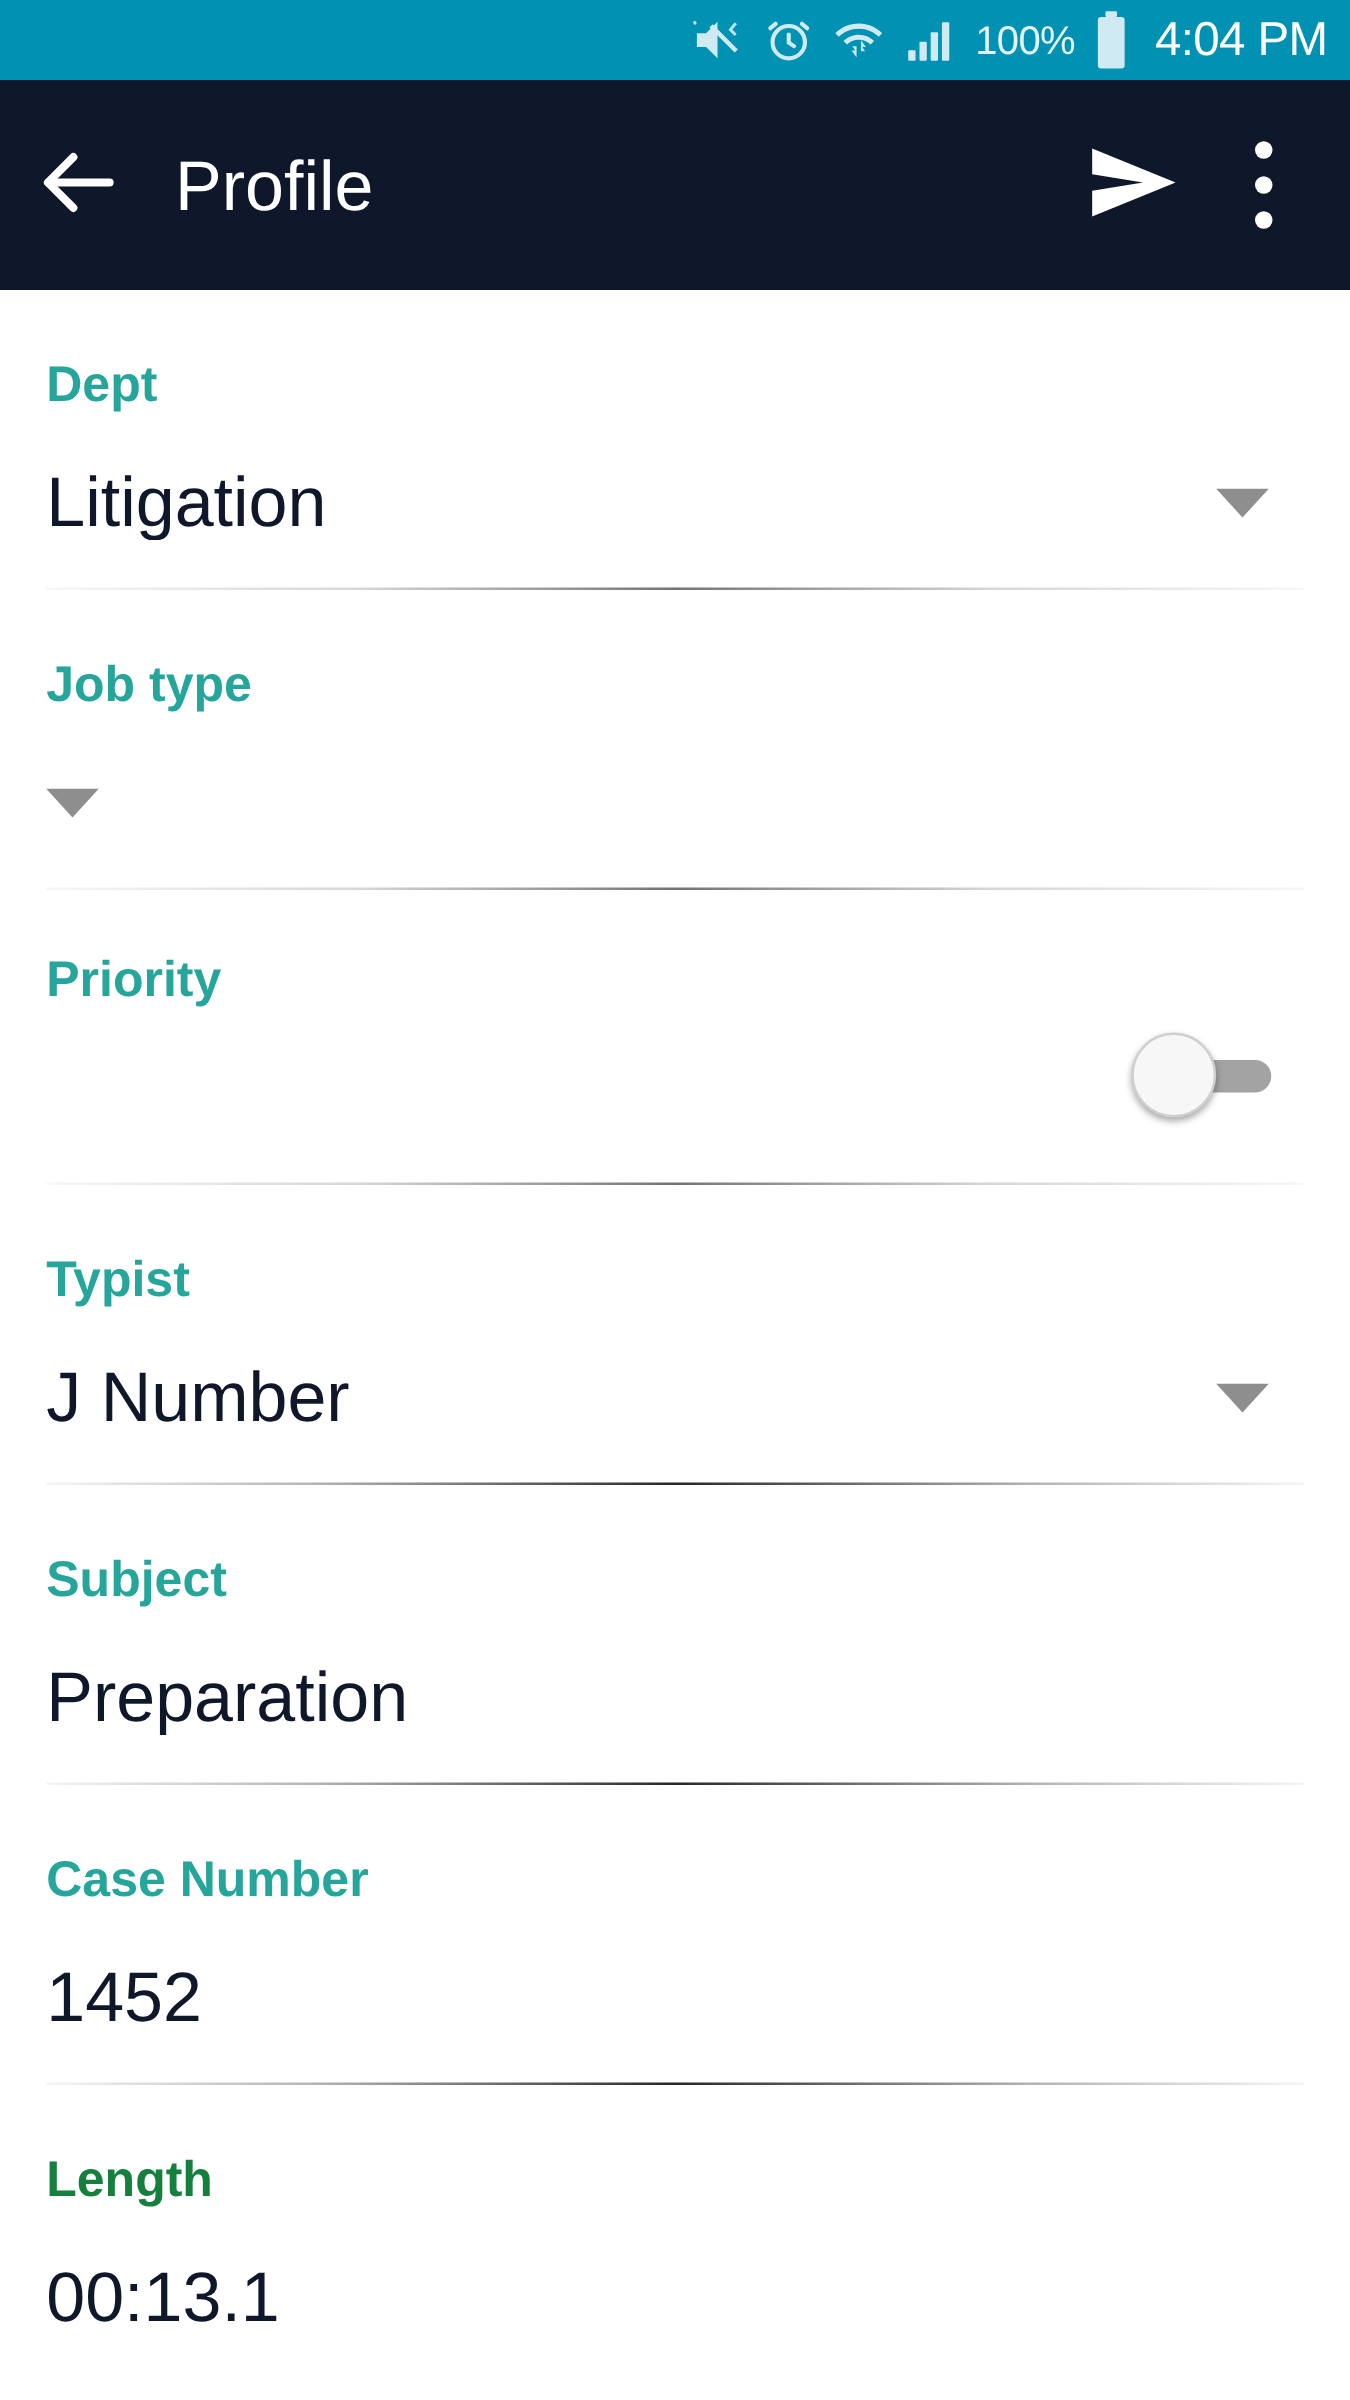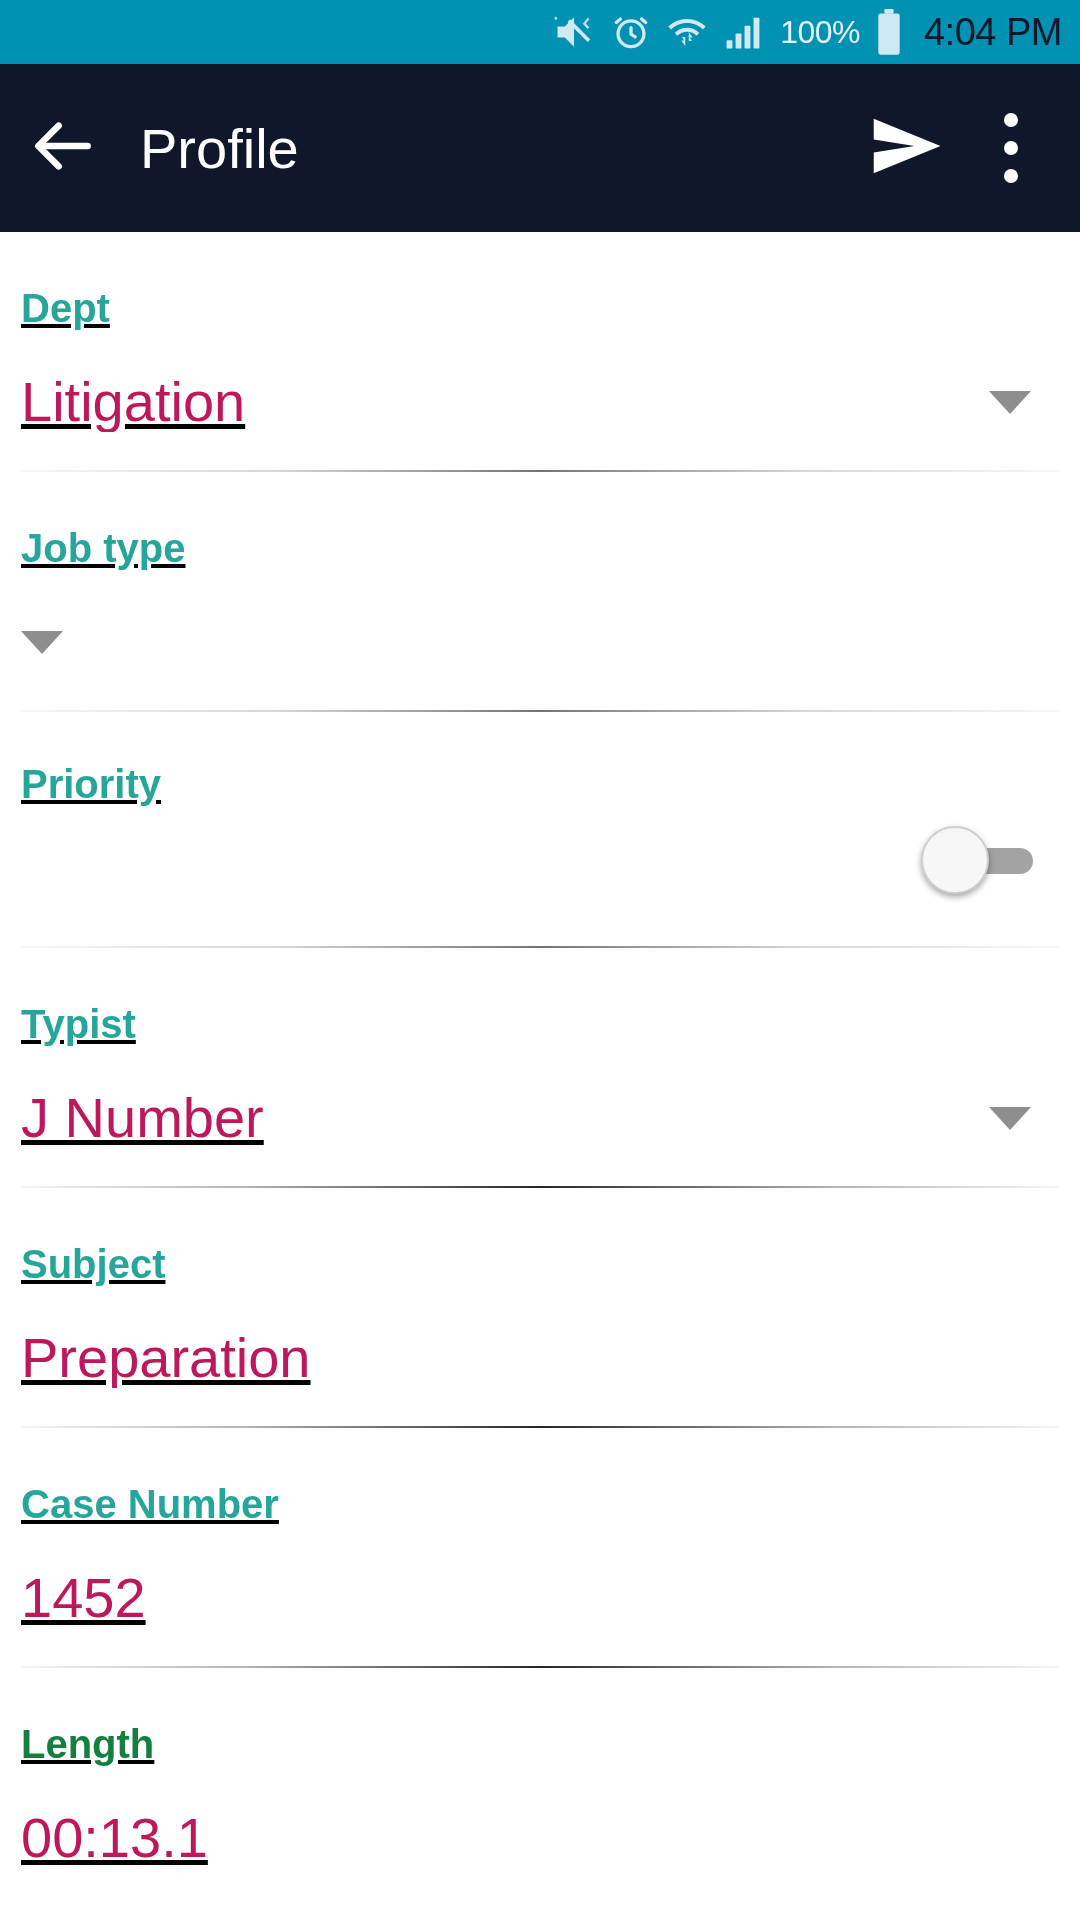--- a/index.html
+++ b/index.html
@@ -31,7 +31,7 @@
     font-weight:400; line-height:1;
   }
   .clock {
-    color:#0f172a; font-size:38px; font-weight:400; line-height:1;
+    color:#ffffff; font-size:38px; font-weight:400; line-height:1;
     letter-spacing:-0.5px; margin-left:6px;
   }
 

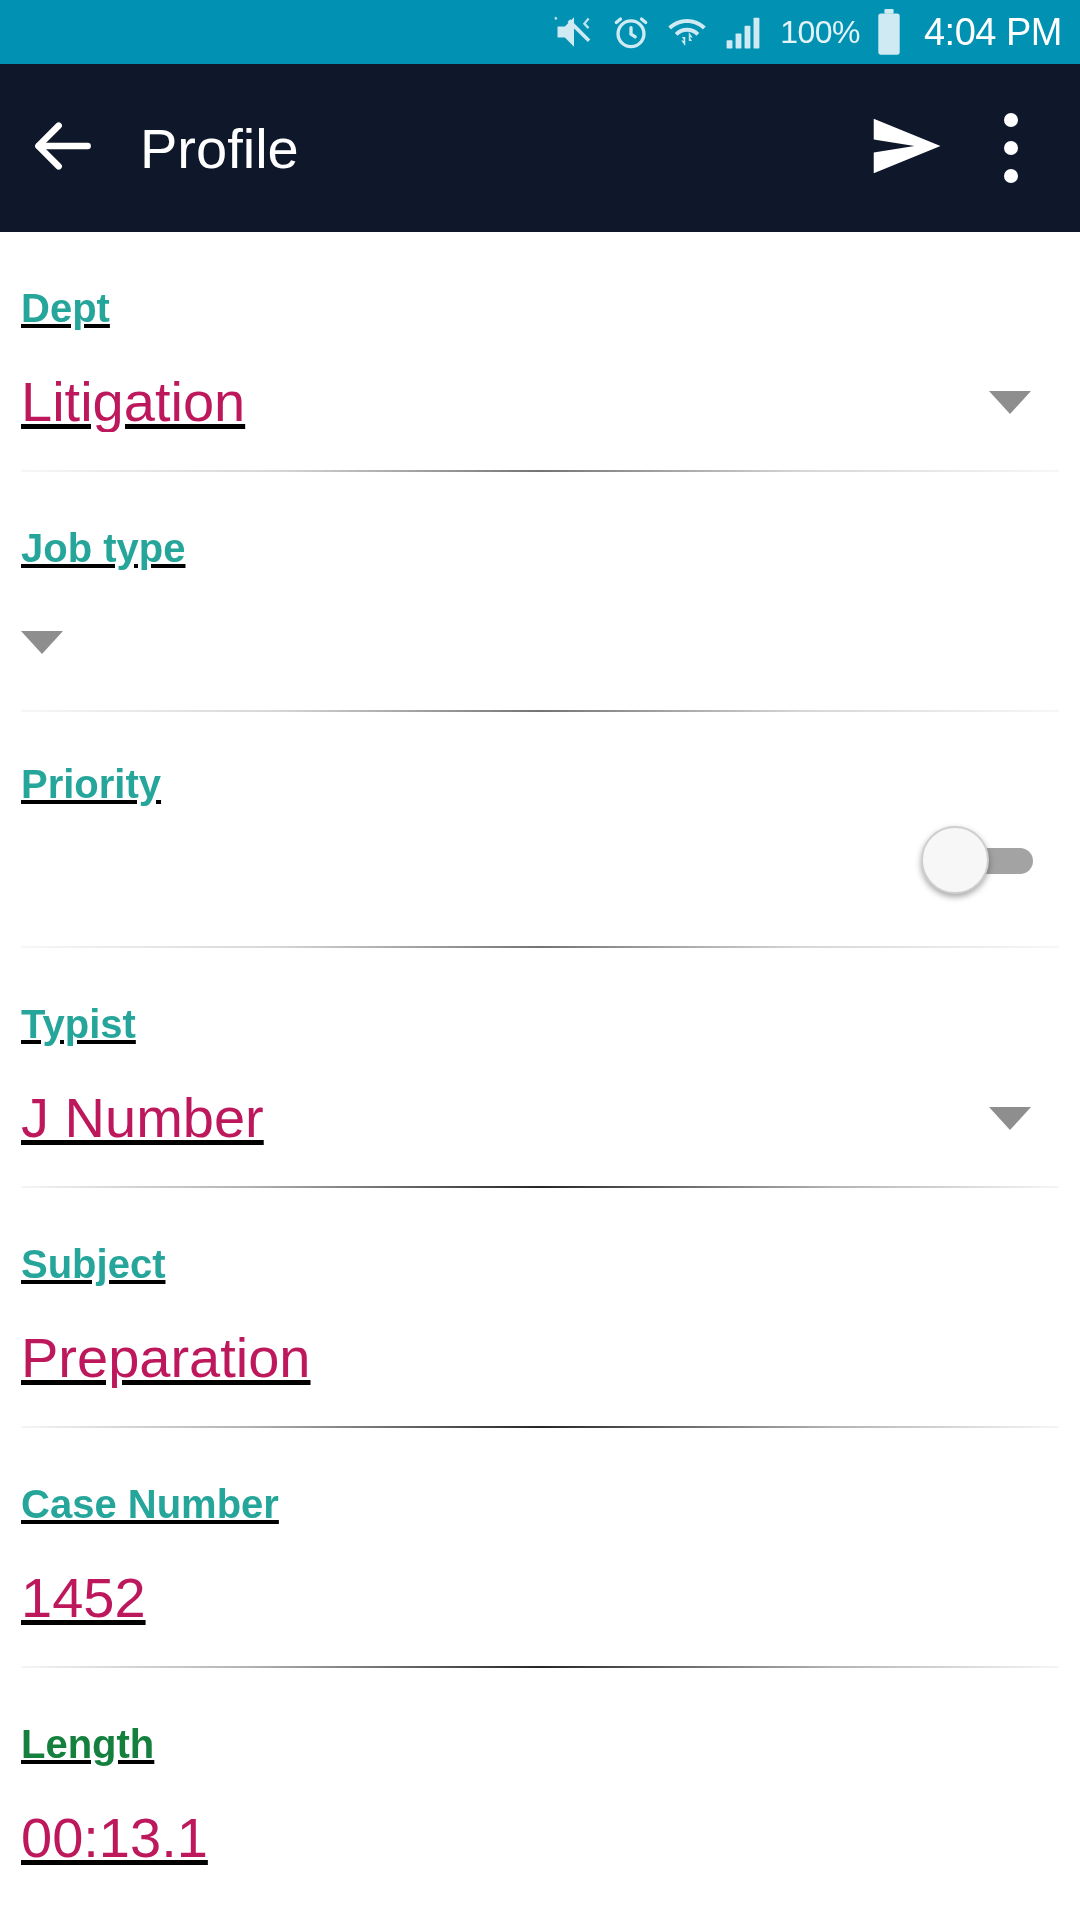--- a/index.html
+++ b/index.html
@@ -78,8 +78,7 @@
   .form { padding:0; }
   .field {
     position:relative;
-    padding:0 21px;
-    text-decoration:underline;
+    padding:0 37px;
   }
   .label {
     color:#26a69a;

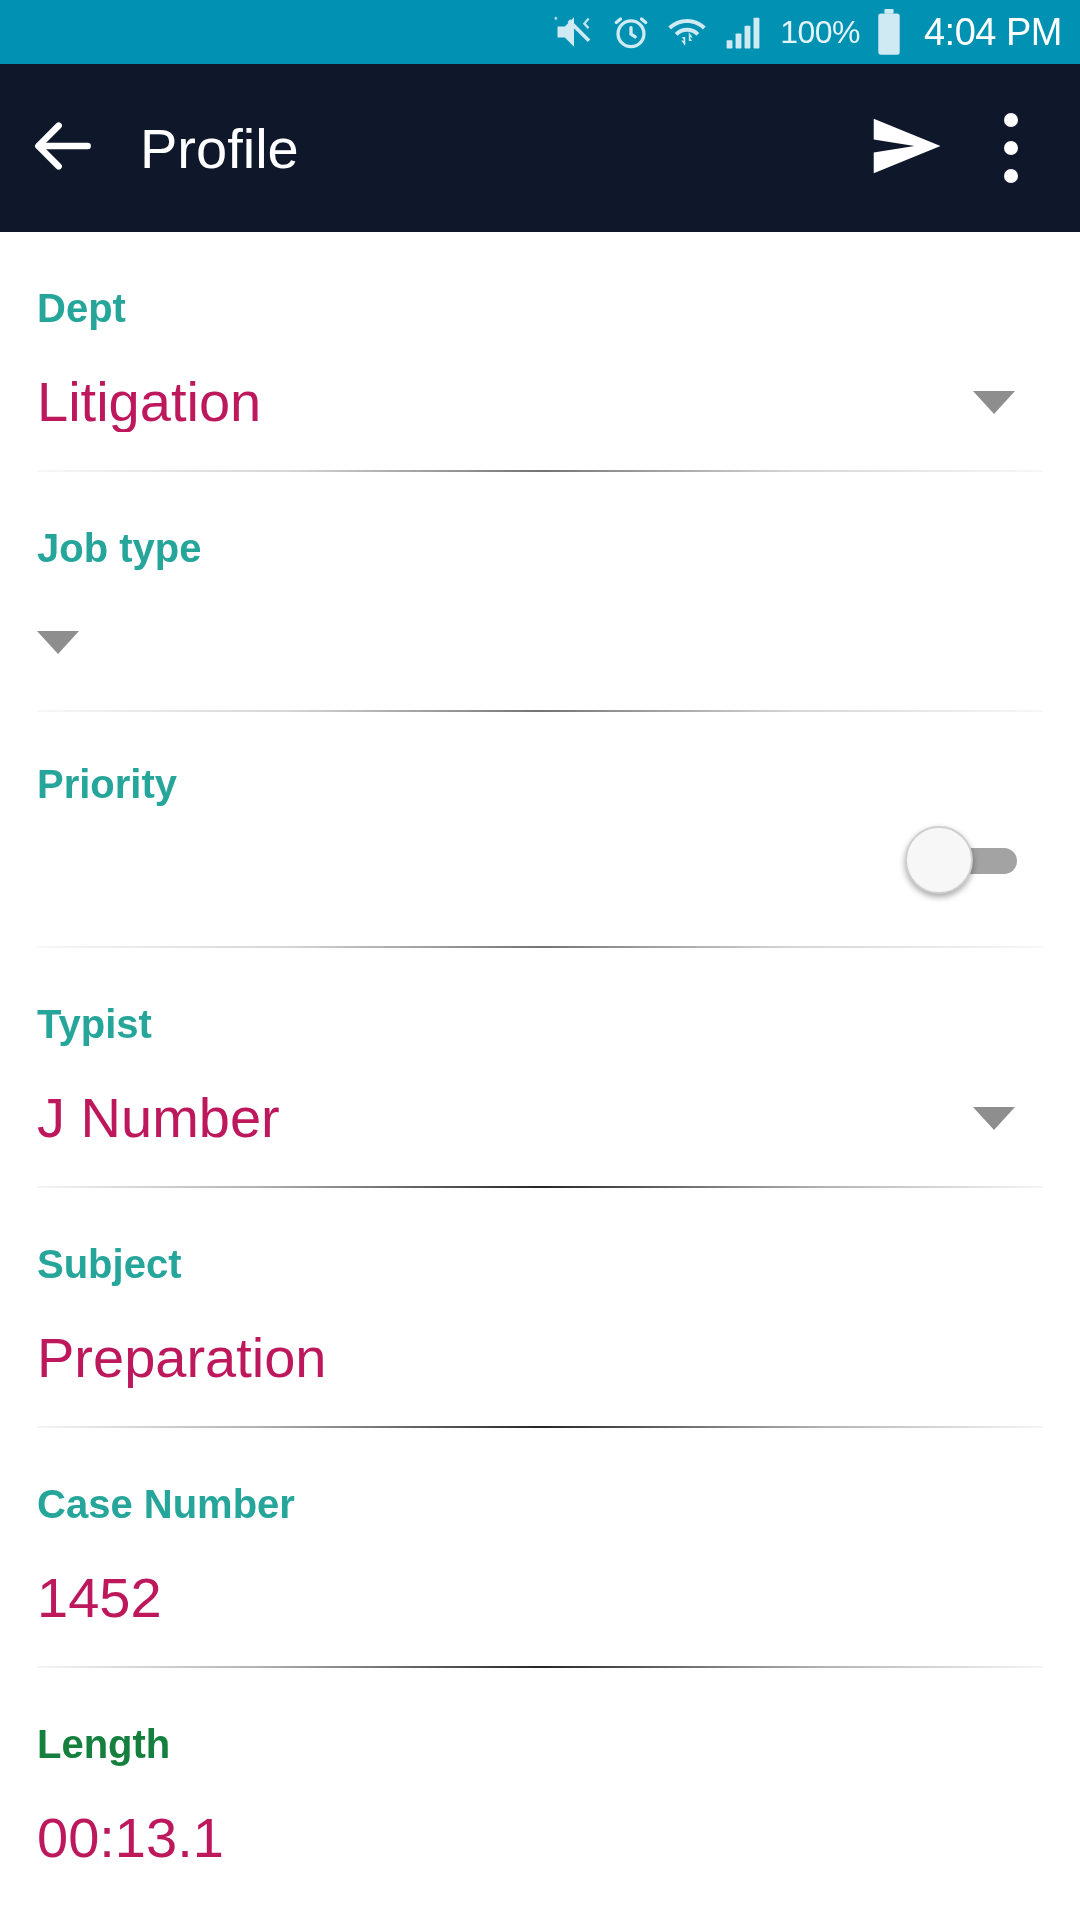--- a/index.html
+++ b/index.html
@@ -94,7 +94,7 @@
     padding-top:22px;
   }
   .value {
-    color:#be185d;
+    color:#0f172a;
     font-size:56px;
     font-weight:400;
     line-height:1.05;

